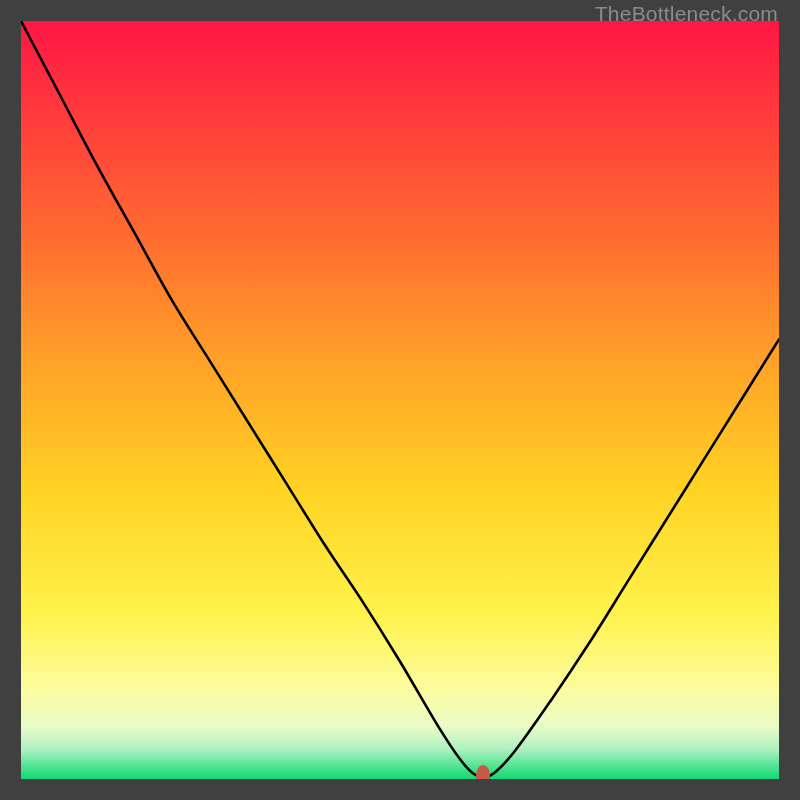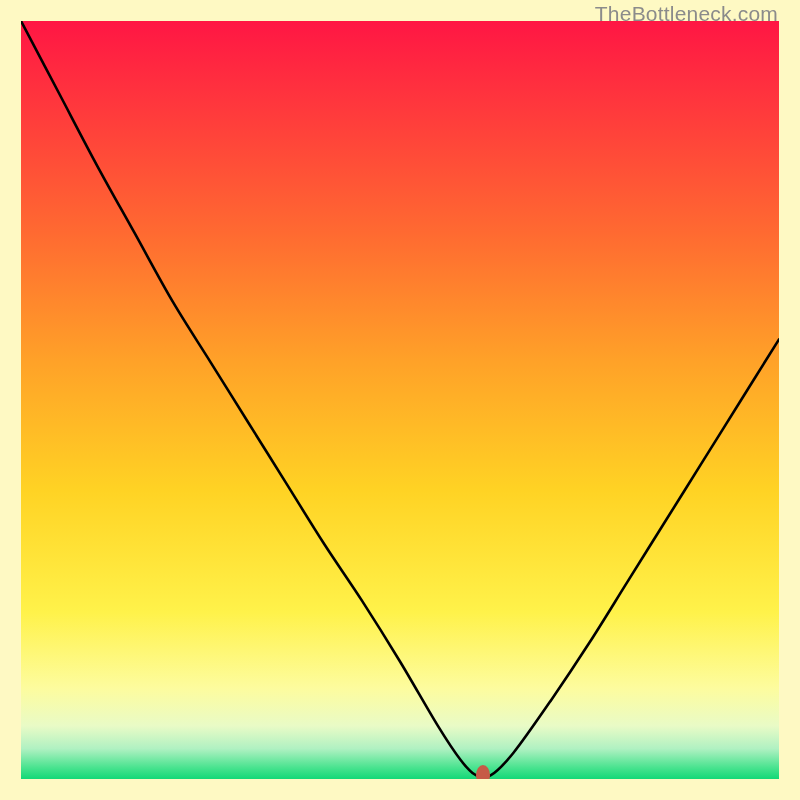--- a/index.html
+++ b/index.html
@@ -14,7 +14,7 @@
     position: relative;
     width: 800px;
     height: 800px;
-    background: #fef9c3;
+    background: #404040;
   }
   .plot {
     position: absolute;

